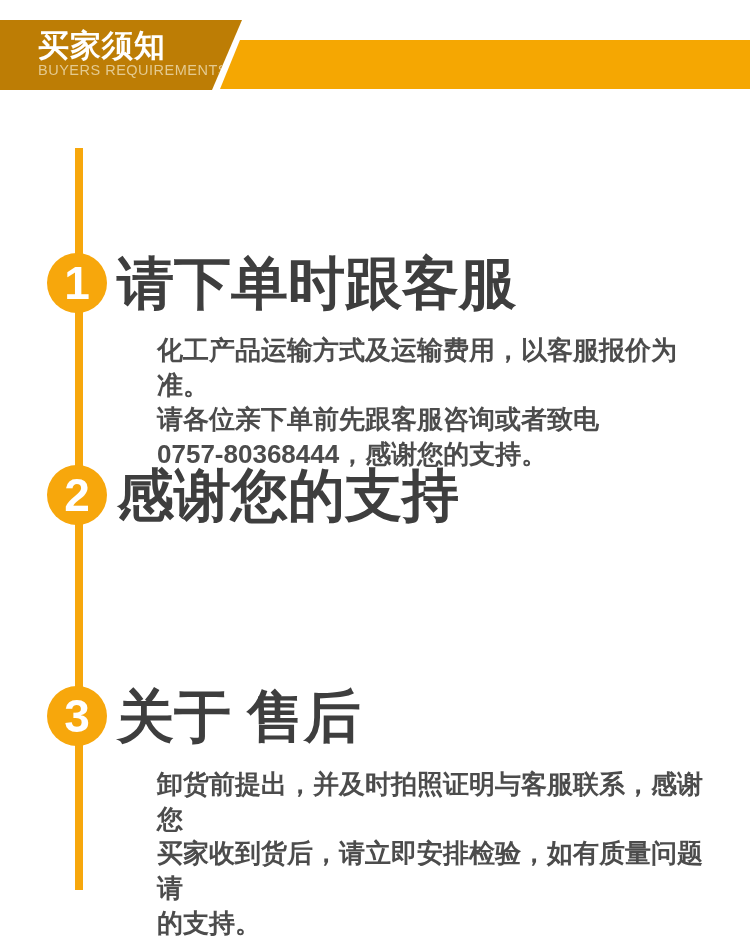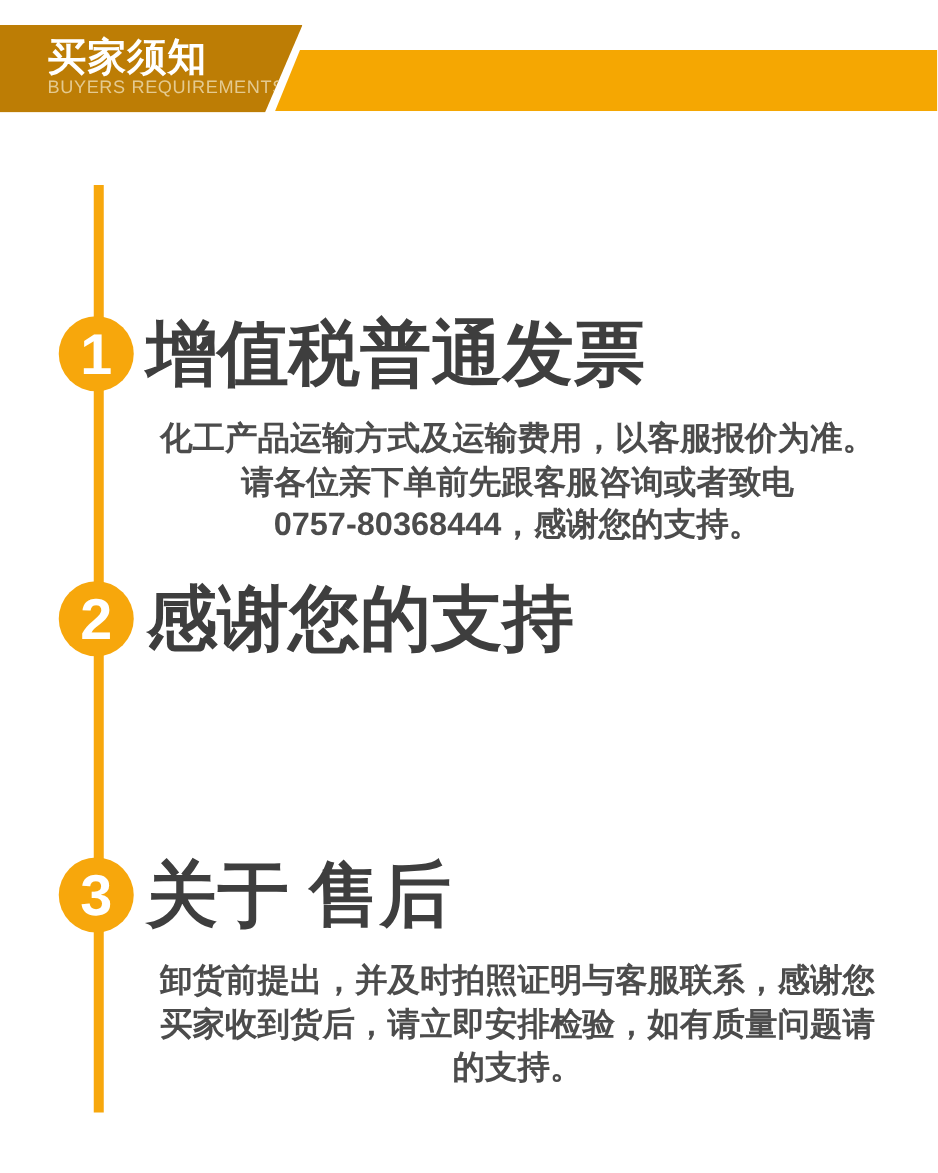--- a/index.html
+++ b/index.html
@@ -10,7 +10,7 @@
     overflow: hidden;
     font-family: "Liberation Sans", sans-serif;
   }
-  .stage { position: absolute; inset: 0; width: 630px; height: 938px; text-align: center; }
+  .stage { position: absolute; inset: 0; width: 630px; height: 938px; }
 
   
   .banner-dark {

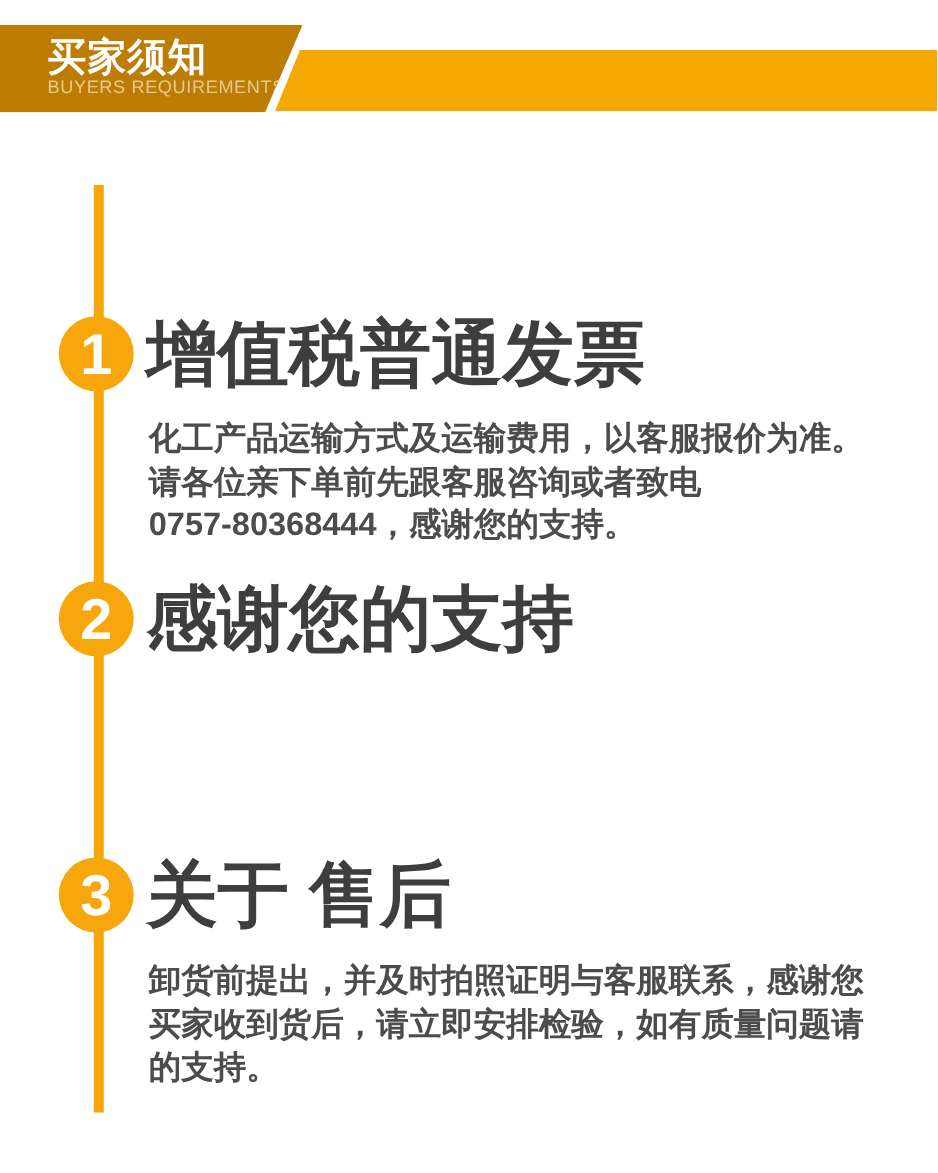--- a/index.html
+++ b/index.html
@@ -91,7 +91,7 @@
   <div class="num-circle c1">
     <span>1</span>
   </div>
-  <div class="sec-title t1">增值税普通发票</div>
+  <div class="sec-title t1">请下单时跟客服</div>
   <div class="sec-body b1">
     <span class="line">化工产品运输方式及运输费用，以客服报价为准。</span>
     <span class="line">请各位亲下单前先跟客服咨询或者致电</span>

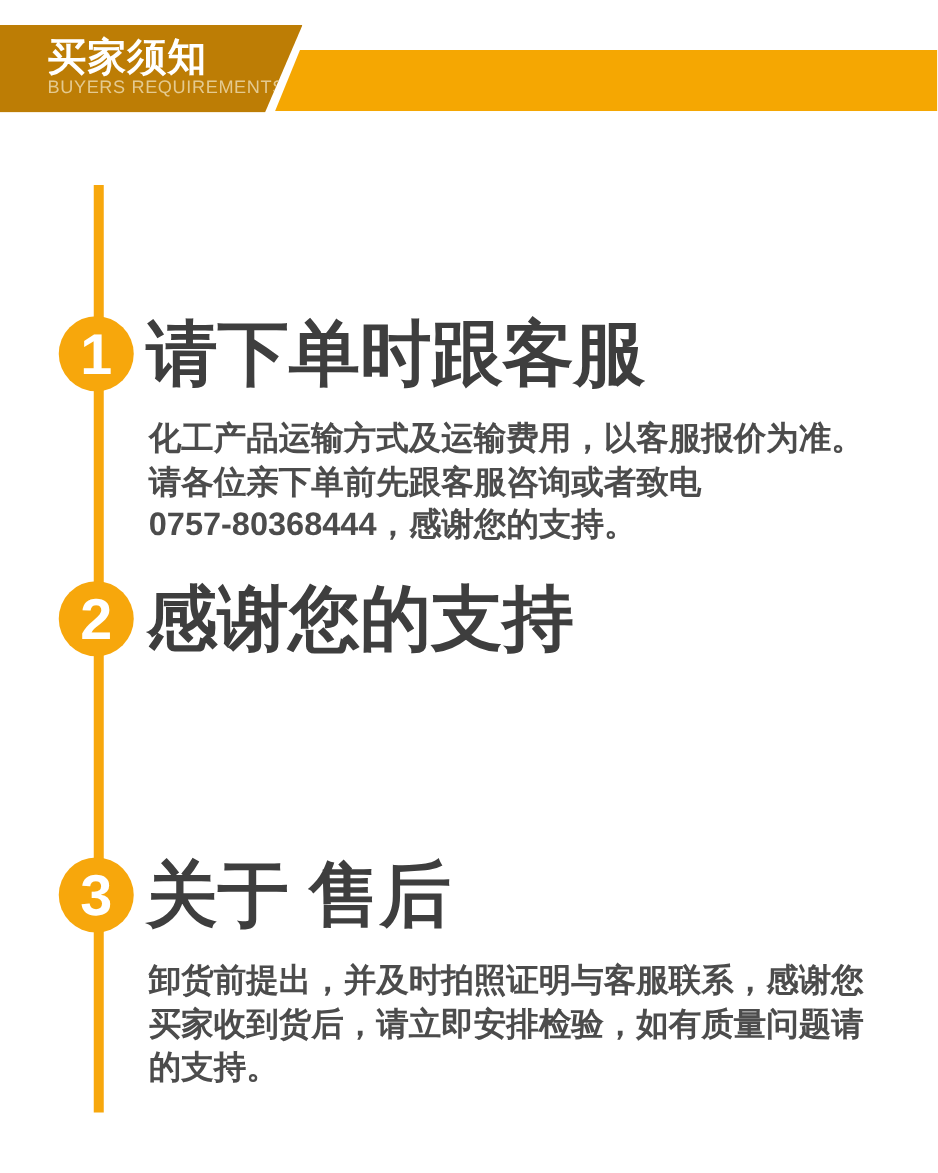--- a/index.html
+++ b/index.html
@@ -73,7 +73,7 @@
   .b1 { top: 333px; }
   .b2 { top: 545px; }
   .b3 { top: 767px; }
-  .sec-body .line { display: block; }
+  .sec-body .line { display: block; margin-left: 38px; }
 </style>
 </head>
 <body>

